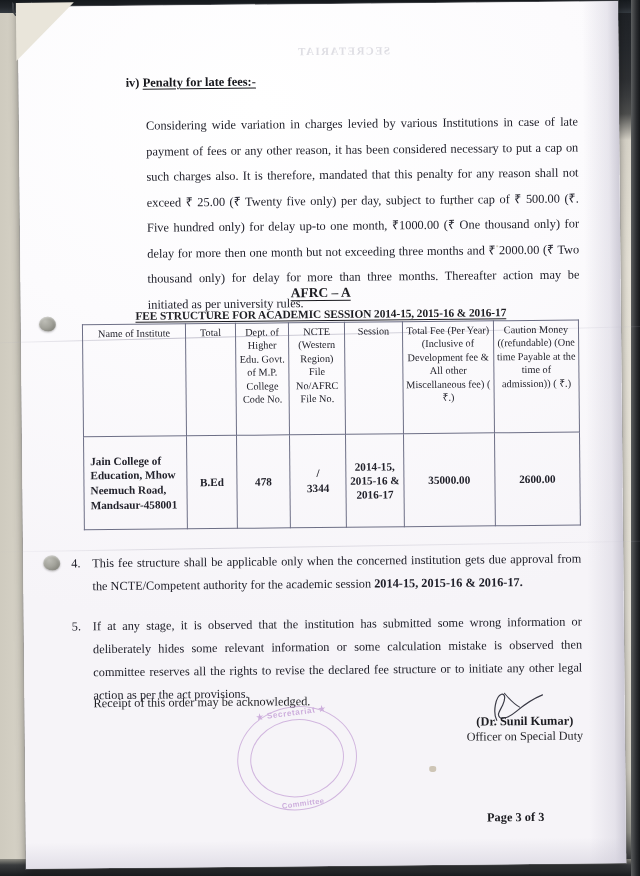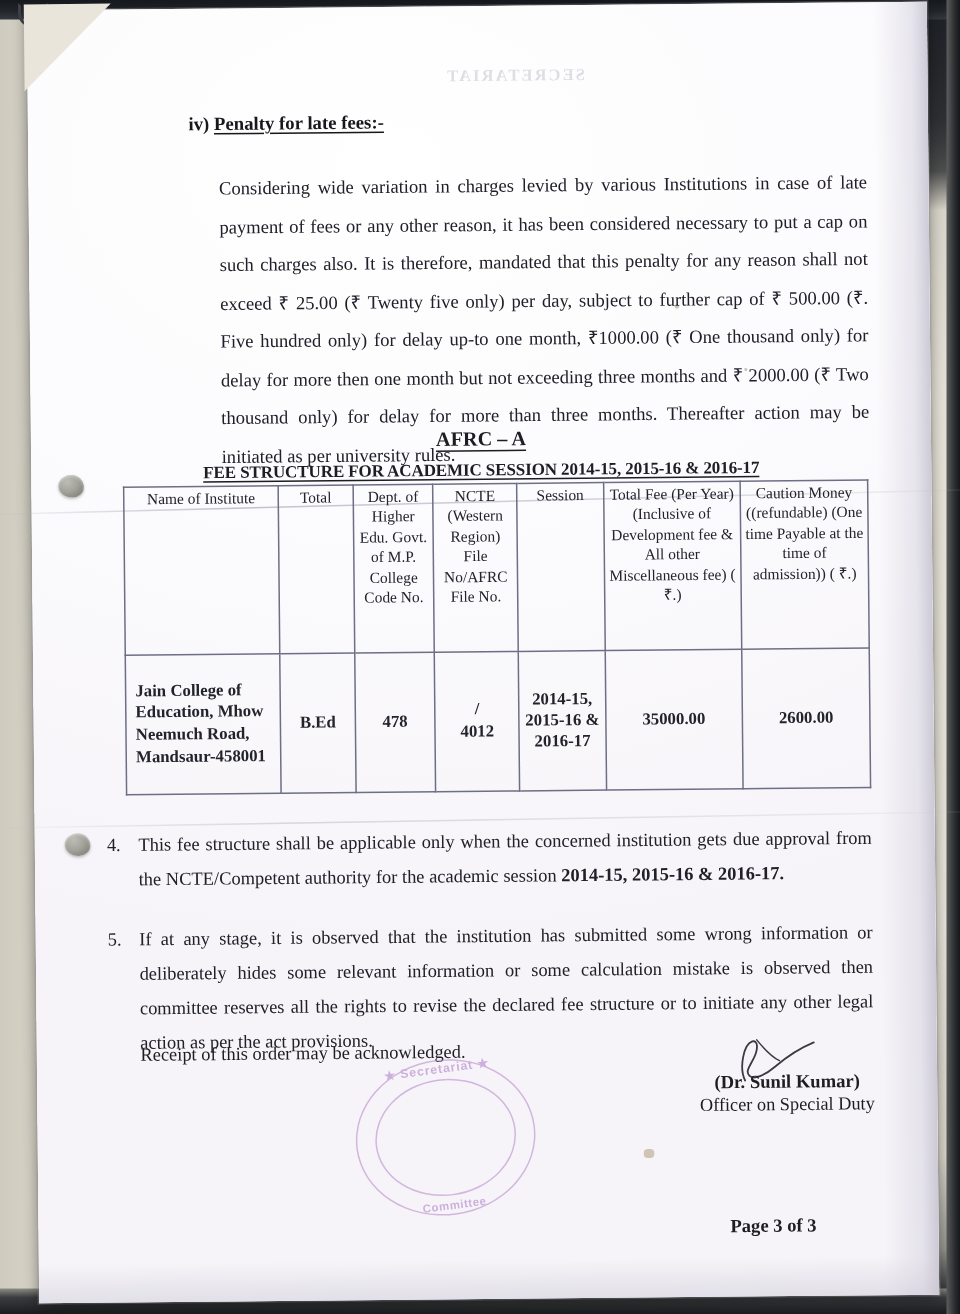--- a/index.html
+++ b/index.html
@@ -399,7 +399,7 @@
             <td>478</td>
             <td>
               <span class="ncte-slash">/</span>
-              <span>4012</span>
+              <span>3344</span>
             </td>
             <td class="session-cell">2014-15, 2015-16 &amp; 2016-17</td>
             <td>35000.00</td>

